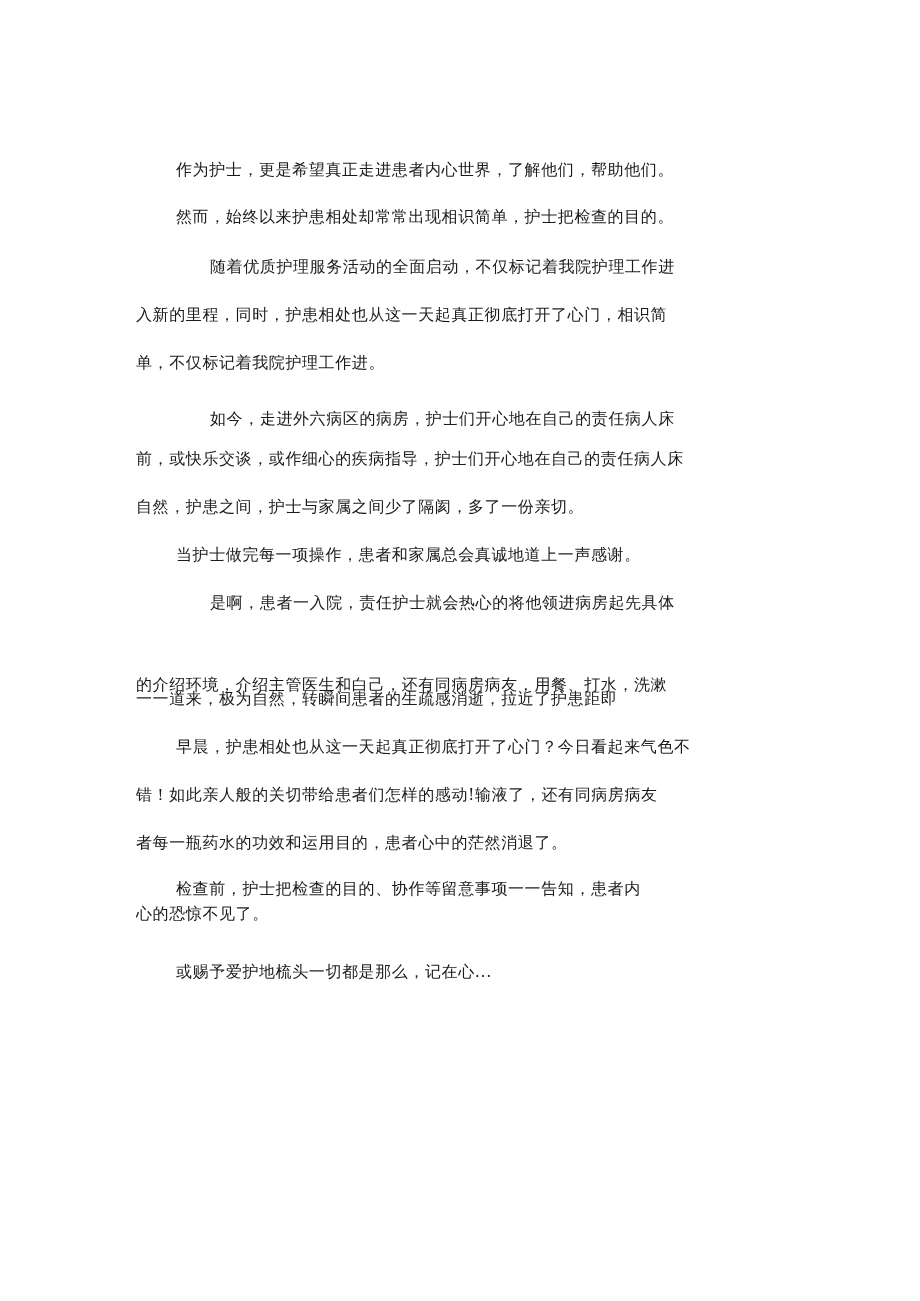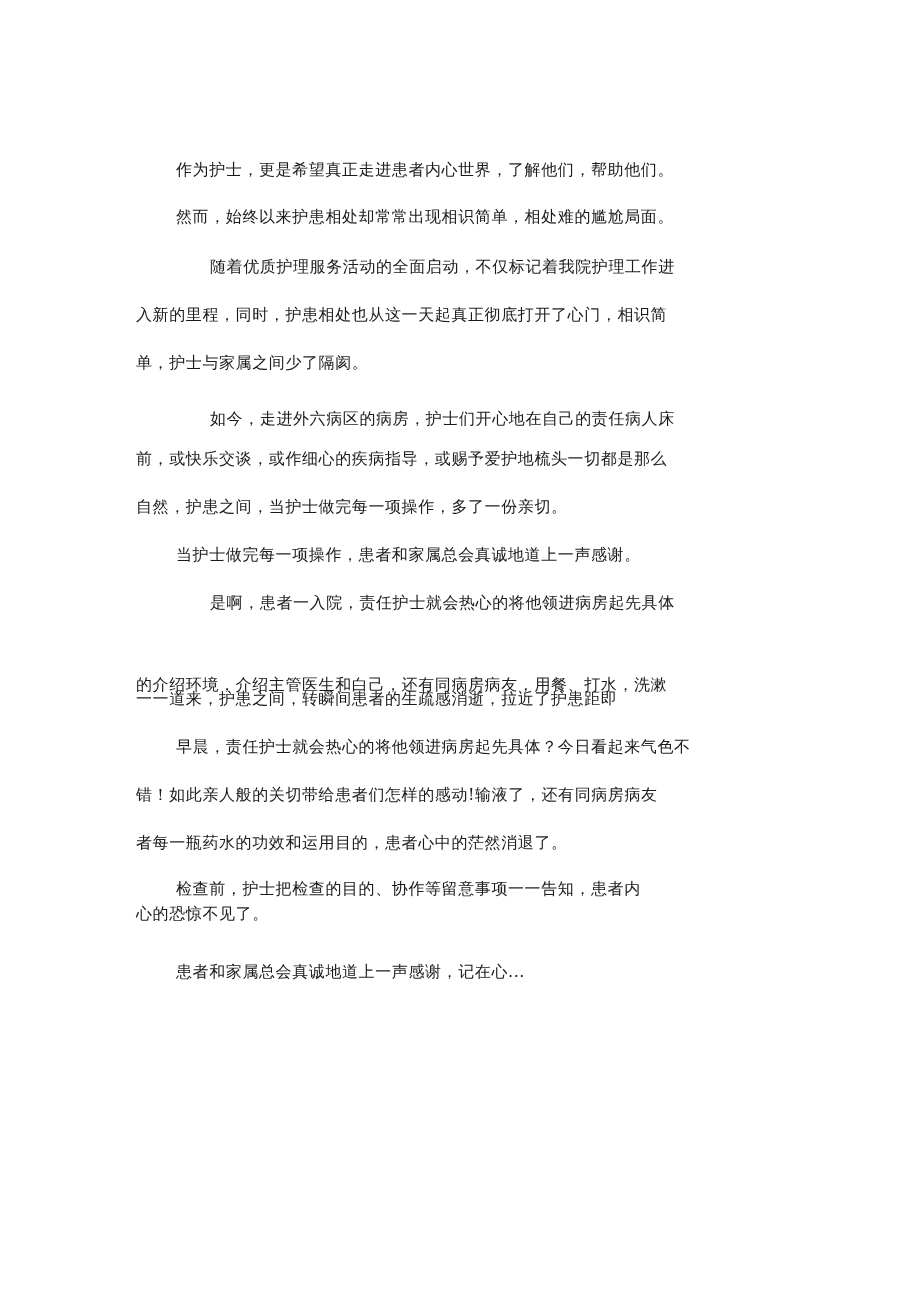--- a/index.html
+++ b/index.html
@@ -12,7 +12,7 @@
 
 <div>
   <div class="line" style="left:176px;top:133px">作为护士，更是希望真正走进患者内心世界，了解他们，帮助他们。</div>
-  <div class="line" style="left:176px;top:180px">然而，始终以来护患相处却常常出现相识简单，相处难的尴尬局面。</div>
+  <div class="line" style="left:176px;top:180px">然而，始终以来护患相处却常常出现相识简单，护士把检查的目的。</div>
   <div class="line" style="left:210px;top:230px">随着优质护理服务活动的全面启动，不仅标记着我院护理工作进</div>
   <div class="line" style="left:136px;top:278px">入新的里程，同时，护患相处也从这一天起真正彻底打开了心门，相识简</div>
   <div class="line" style="left:136px;top:326px">单，护士与家属之间少了隔阂。</div>

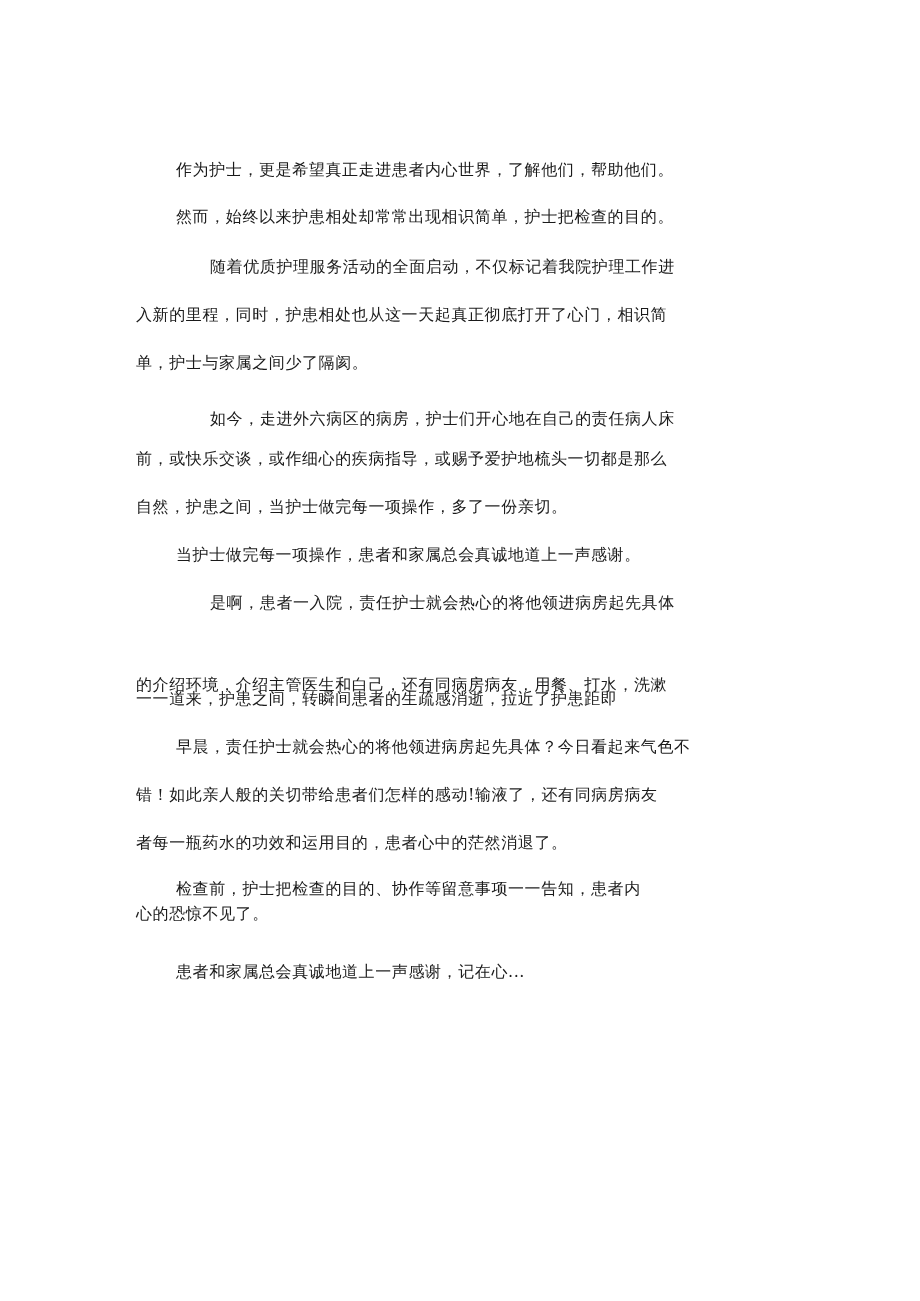--- a/index.html
+++ b/index.html
@@ -15,7 +15,7 @@
   <div class="line" style="left:176px;top:180px">然而，始终以来护患相处却常常出现相识简单，护士把检查的目的。</div>
   <div class="line" style="left:210px;top:230px">随着优质护理服务活动的全面启动，不仅标记着我院护理工作进</div>
   <div class="line" style="left:136px;top:278px">入新的里程，同时，护患相处也从这一天起真正彻底打开了心门，相识简</div>
-  <div class="line" style="left:136px;top:326px">单，护士与家属之间少了隔阂。</div>
+  <div class="line" style="left:136px;top:326px">单，不仅标记着我院护理工作进。</div>
   <div class="line" style="left:210px;top:382px">如今，走进外六病区的病房，护士们开心地在自己的责任病人床</div>
   <div class="line" style="left:136px;top:422px">前，或快乐交谈，或作细心的疾病指导，或赐予爱护地梳头一切都是那么</div>
   <div class="line" style="left:136px;top:470px">自然，护患之间，当护士做完每一项操作，多了一份亲切。</div>

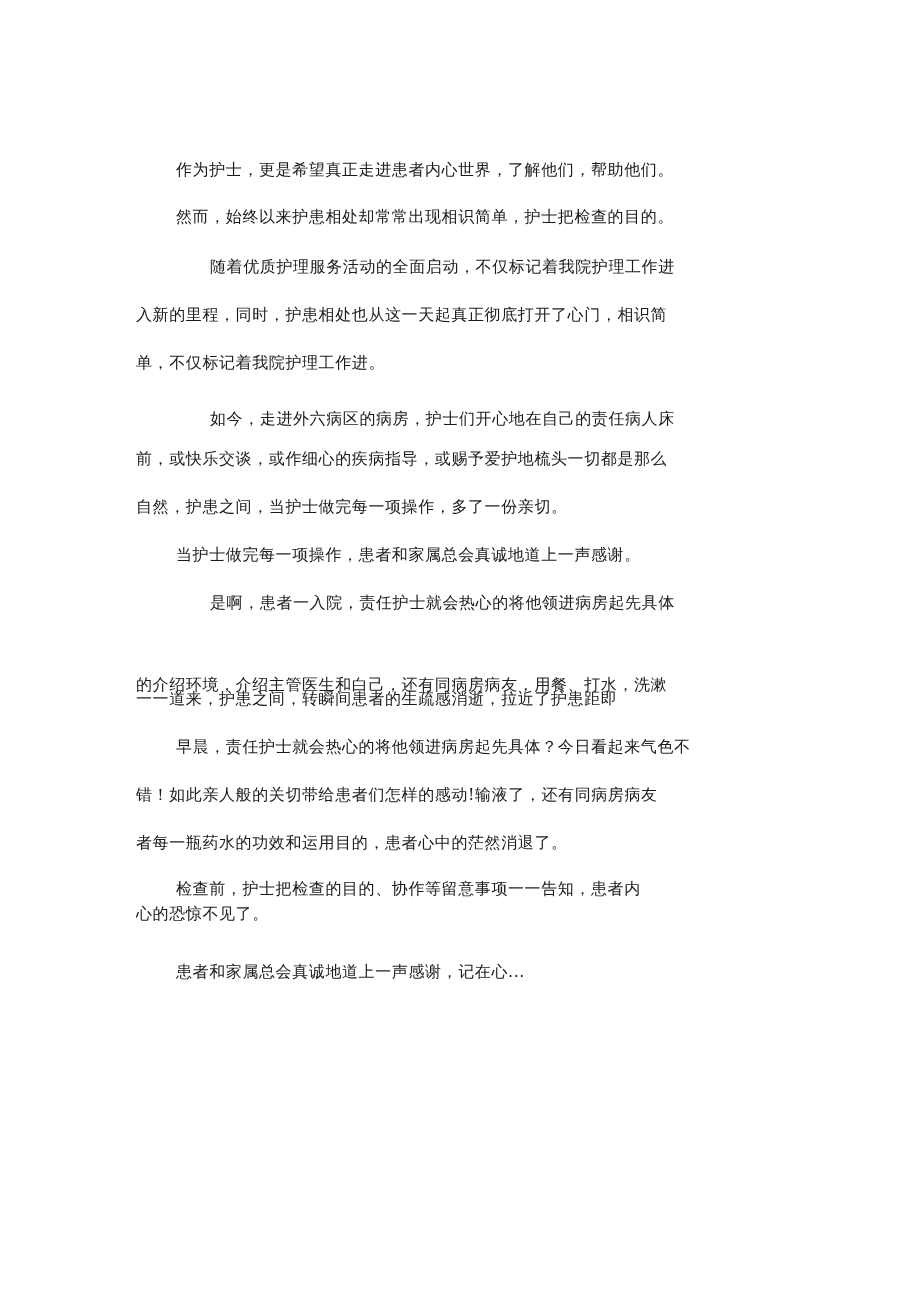--- a/index.html
+++ b/index.html
@@ -17,7 +17,7 @@
   <div class="line" style="left:136px;top:278px">入新的里程，同时，护患相处也从这一天起真正彻底打开了心门，相识简</div>
   <div class="line" style="left:136px;top:326px">单，不仅标记着我院护理工作进。</div>
   <div class="line" style="left:210px;top:382px">如今，走进外六病区的病房，护士们开心地在自己的责任病人床</div>
-  <div class="line" style="left:136px;top:422px">前，或快乐交谈，或作细心的疾病指导，或赐予爱护地梳头一切都是那么</div>
+  <div class="line" style="left:136px;top:422px">前，或快乐交谈，或作细心的疾病指导，护士们开心地在自己的责任病人床</div>
   <div class="line" style="left:136px;top:470px">自然，护患之间，当护士做完每一项操作，多了一份亲切。</div>
   <div class="line" style="left:176px;top:518px">当护士做完每一项操作，患者和家属总会真诚地道上一声感谢。</div>
   <div class="line" style="left:210px;top:566px">是啊，患者一入院，责任护士就会热心的将他领进病房起先具体</div>

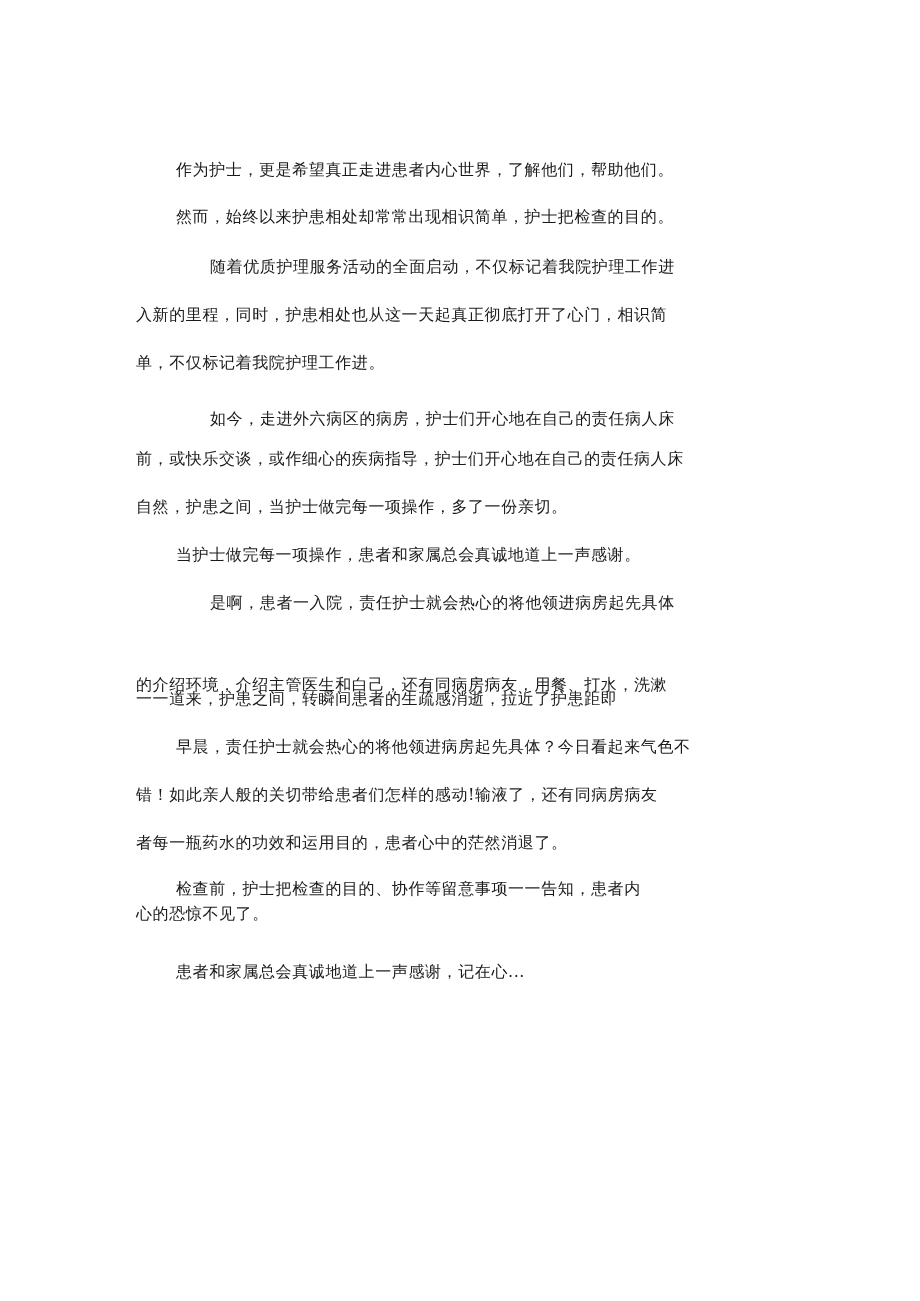--- a/index.html
+++ b/index.html
@@ -18,7 +18,7 @@
   <div class="line" style="left:136px;top:326px">单，不仅标记着我院护理工作进。</div>
   <div class="line" style="left:210px;top:382px">如今，走进外六病区的病房，护士们开心地在自己的责任病人床</div>
   <div class="line" style="left:136px;top:422px">前，或快乐交谈，或作细心的疾病指导，护士们开心地在自己的责任病人床</div>
-  <div class="line" style="left:136px;top:470px">自然，护患之间，当护士做完每一项操作，多了一份亲切。</div>
+  <div class="line" style="left:136px;top:470px">自然，护患之间，护士与家属之间少了隔阂，多了一份亲切。</div>
   <div class="line" style="left:176px;top:518px">当护士做完每一项操作，患者和家属总会真诚地道上一声感谢。</div>
   <div class="line" style="left:210px;top:566px">是啊，患者一入院，责任护士就会热心的将他领进病房起先具体</div>
   <div class="line" style="left:136px;top:648px">的介绍环境，介绍主管医生和白己，还有同病房病友，用餐、打水，洗漱</div>

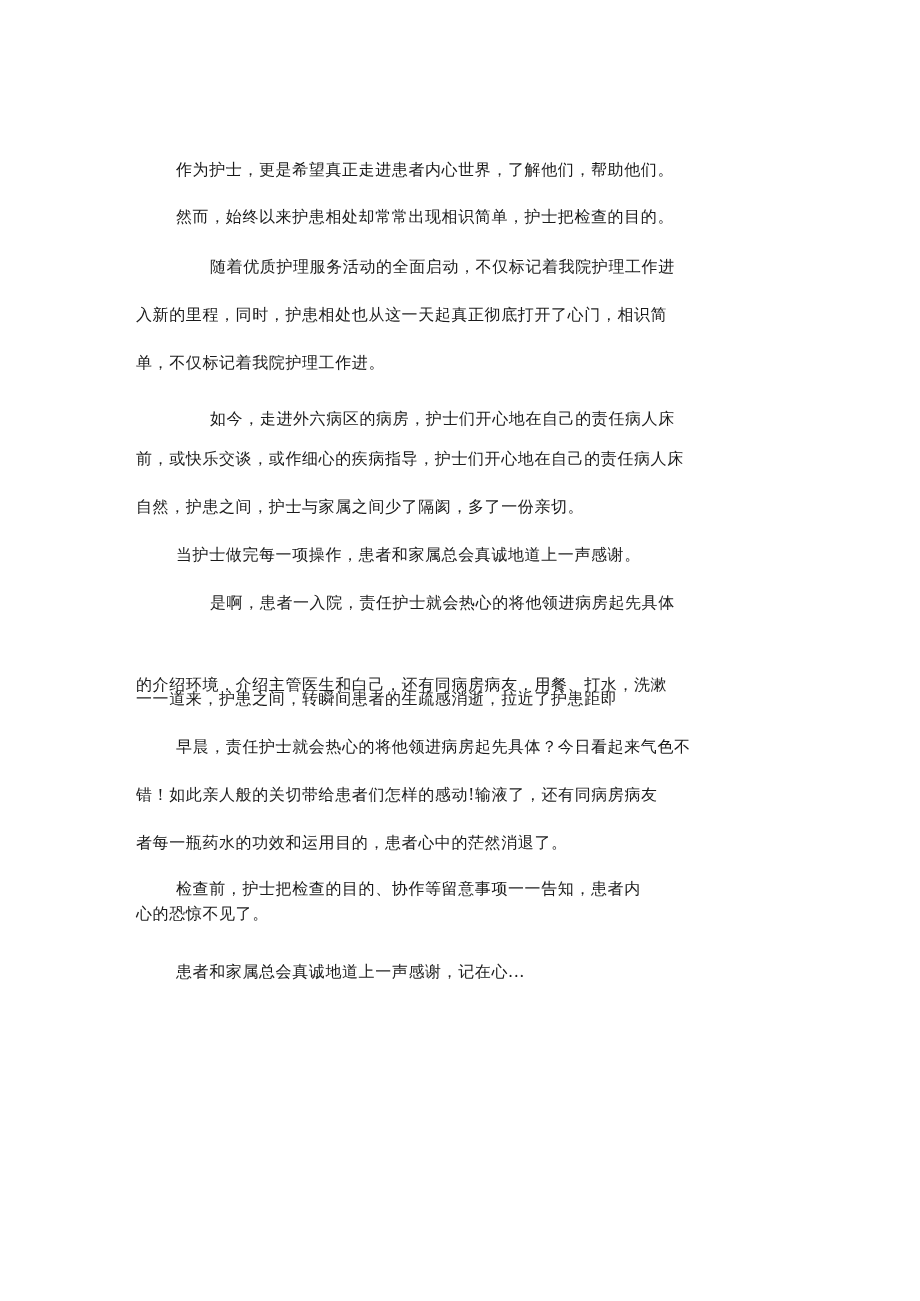--- a/index.html
+++ b/index.html
@@ -22,7 +22,7 @@
   <div class="line" style="left:176px;top:518px">当护士做完每一项操作，患者和家属总会真诚地道上一声感谢。</div>
   <div class="line" style="left:210px;top:566px">是啊，患者一入院，责任护士就会热心的将他领进病房起先具体</div>
   <div class="line" style="left:136px;top:648px">的介绍环境，介绍主管医生和白己，还有同病房病友，用餐、打水，洗漱</div>
-  <div class="line" style="left:136px;top:662px">一一道来，护患之间，转瞬间患者的生疏感消逝，拉近了护患距即</div>
+  <div class="line" style="left:136px;top:662px">一一道来，极为自然，转瞬间患者的生疏感消逝，拉近了护患距即</div>
   <div class="line" style="left:176px;top:710px">早晨，责任护士就会热心的将他领进病房起先具体？今日看起来气色不</div>
   <div class="line" style="left:136px;top:758px">错！如此亲人般的关切带给患者们怎样的感动!输液了，还有同病房病友</div>
   <div class="line" style="left:136px;top:806px">者每一瓶药水的功效和运用目的，患者心中的茫然消退了。</div>

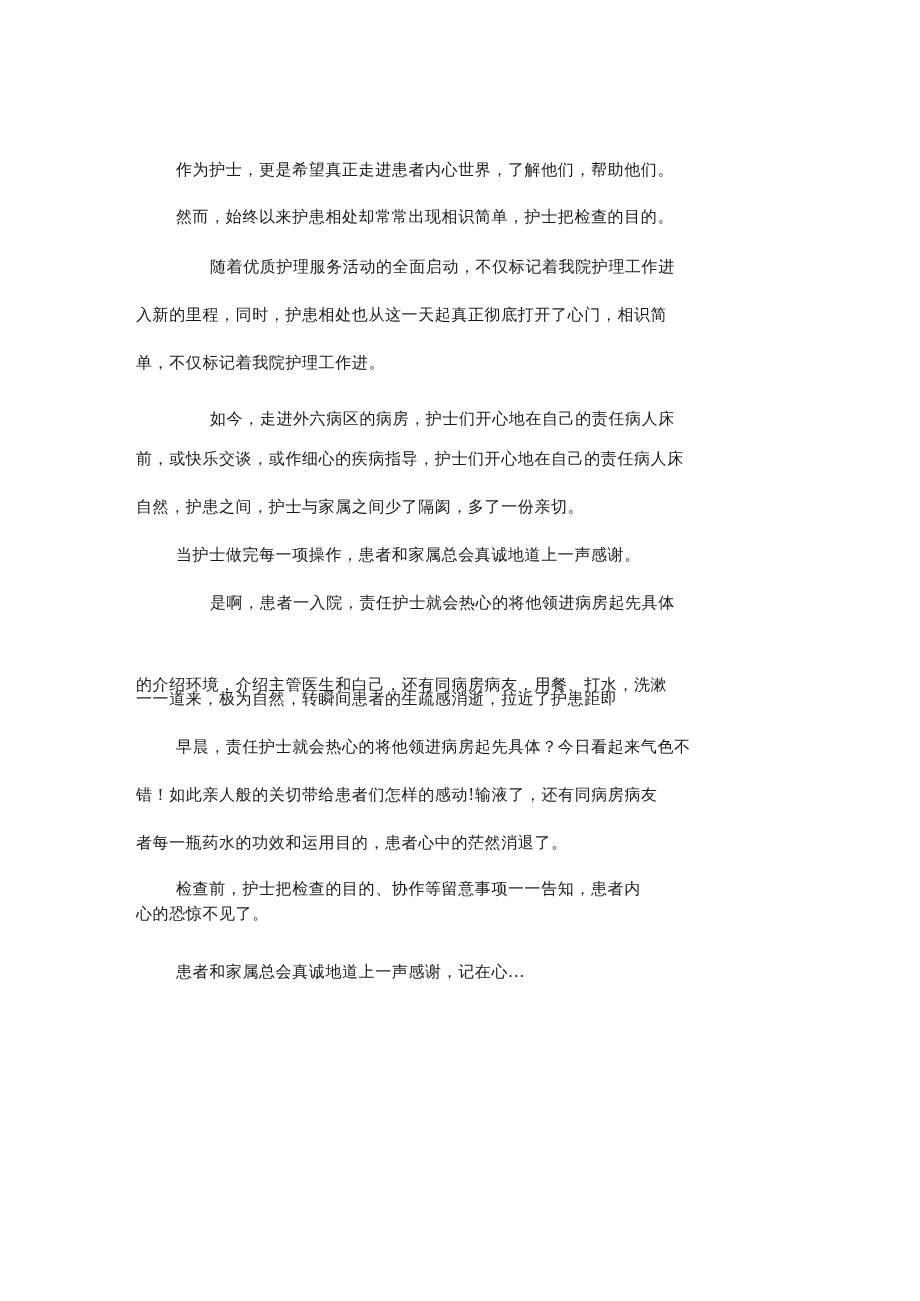--- a/index.html
+++ b/index.html
@@ -23,7 +23,7 @@
   <div class="line" style="left:210px;top:566px">是啊，患者一入院，责任护士就会热心的将他领进病房起先具体</div>
   <div class="line" style="left:136px;top:648px">的介绍环境，介绍主管医生和白己，还有同病房病友，用餐、打水，洗漱</div>
   <div class="line" style="left:136px;top:662px">一一道来，极为自然，转瞬间患者的生疏感消逝，拉近了护患距即</div>
-  <div class="line" style="left:176px;top:710px">早晨，责任护士就会热心的将他领进病房起先具体？今日看起来气色不</div>
+  <div class="line" style="left:176px;top:710px">早晨，护患相处也从这一天起真正彻底打开了心门？今日看起来气色不</div>
   <div class="line" style="left:136px;top:758px">错！如此亲人般的关切带给患者们怎样的感动!输液了，还有同病房病友</div>
   <div class="line" style="left:136px;top:806px">者每一瓶药水的功效和运用目的，患者心中的茫然消退了。</div>
   <div class="line" style="left:176px;top:852px">检查前，护士把检查的目的、协作等留意事项一一告知，患者内</div>

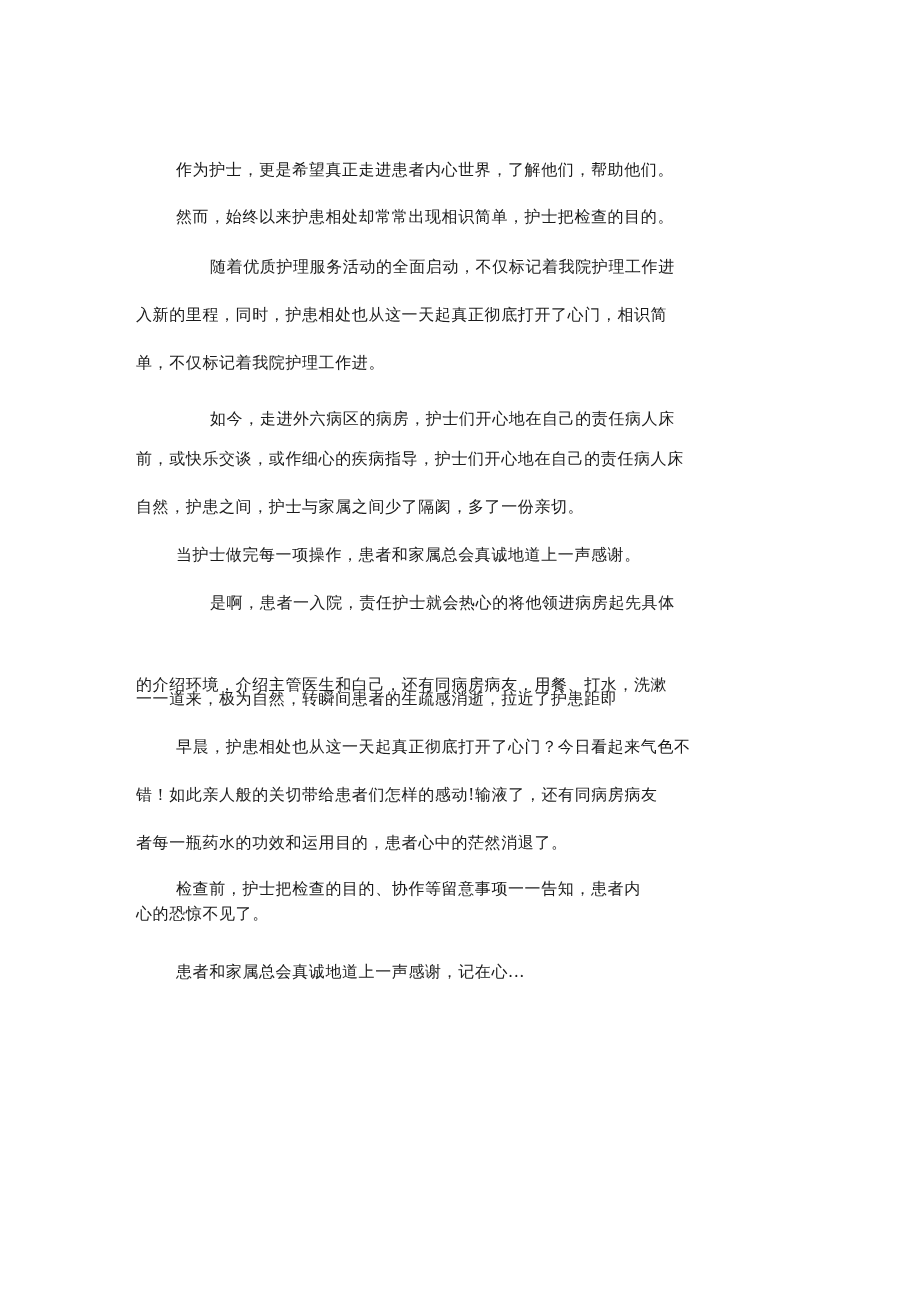--- a/index.html
+++ b/index.html
@@ -28,7 +28,7 @@
   <div class="line" style="left:136px;top:806px">者每一瓶药水的功效和运用目的，患者心中的茫然消退了。</div>
   <div class="line" style="left:176px;top:852px">检查前，护士把检查的目的、协作等留意事项一一告知，患者内</div>
   <div class="line" style="left:136px;top:877px">心的恐惊不见了。</div>
-  <div class="line" style="left:176px;top:935px">患者和家属总会真诚地道上一声感谢，记在心...</div>
+  <div class="line" style="left:176px;top:935px">或赐予爱护地梳头一切都是那么，记在心...</div>
 </div>
 
 </body></html>

